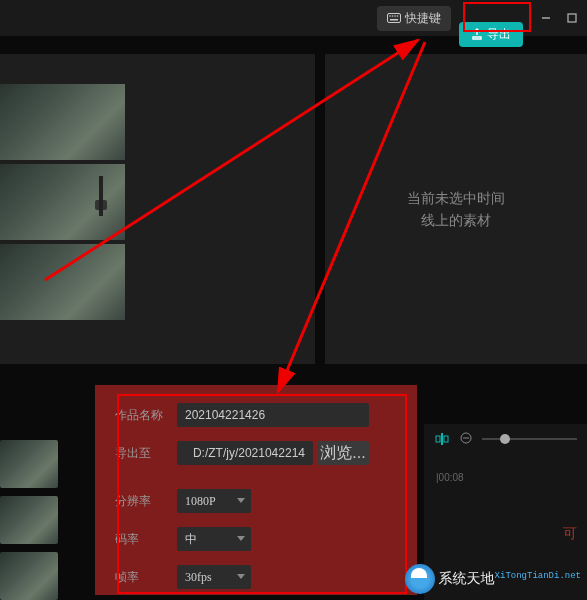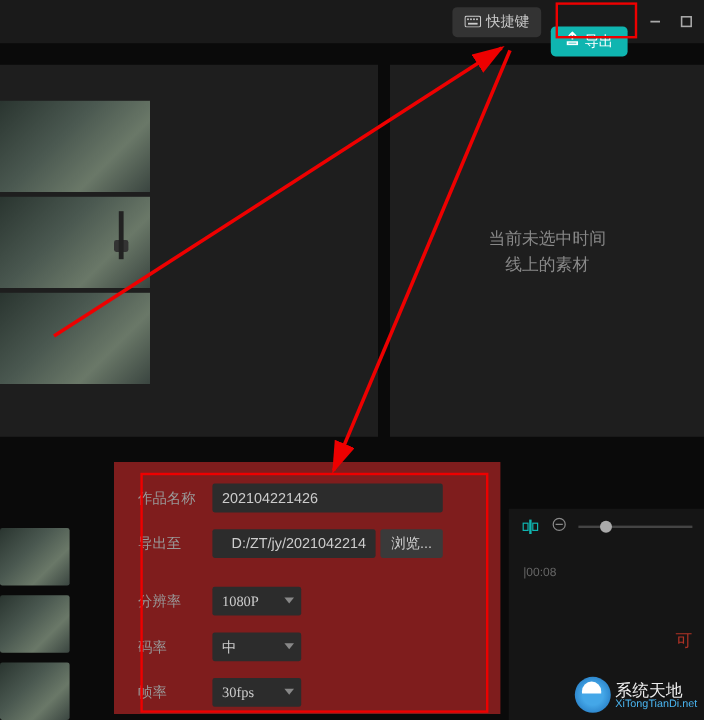--- a/index.html
+++ b/index.html
@@ -40,7 +40,7 @@
 }
 .export-btn {
   display: flex;
-  align-items: flex-start;
+  align-items: flex-end;
   gap: 4px;
   background: #0fb5b0;
   border-radius: 4px;

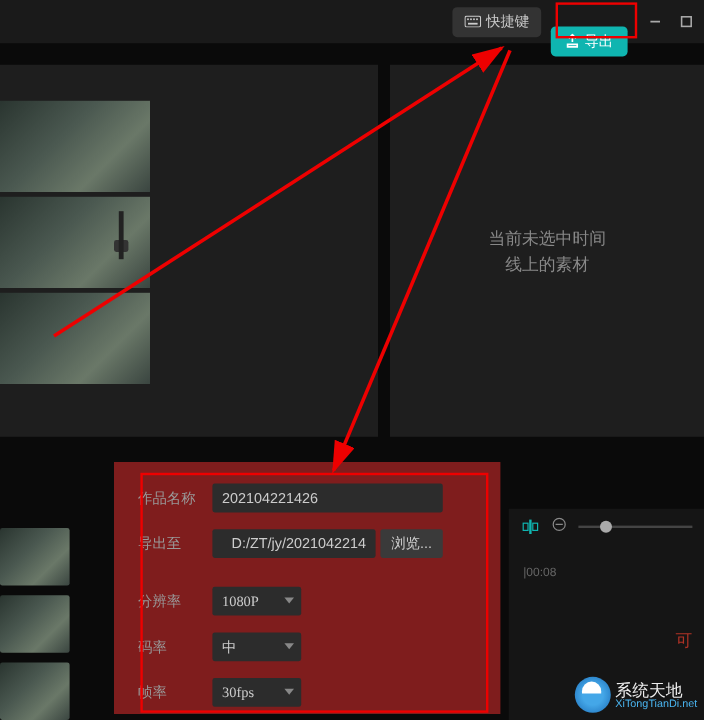--- a/index.html
+++ b/index.html
@@ -176,7 +176,7 @@
   height: 24px;
   width: 52px;
   margin-left: 4px;
-  font-size: 12px;
+  font-size: 16px;
   border-radius: 2px;
 }
 .form-select {

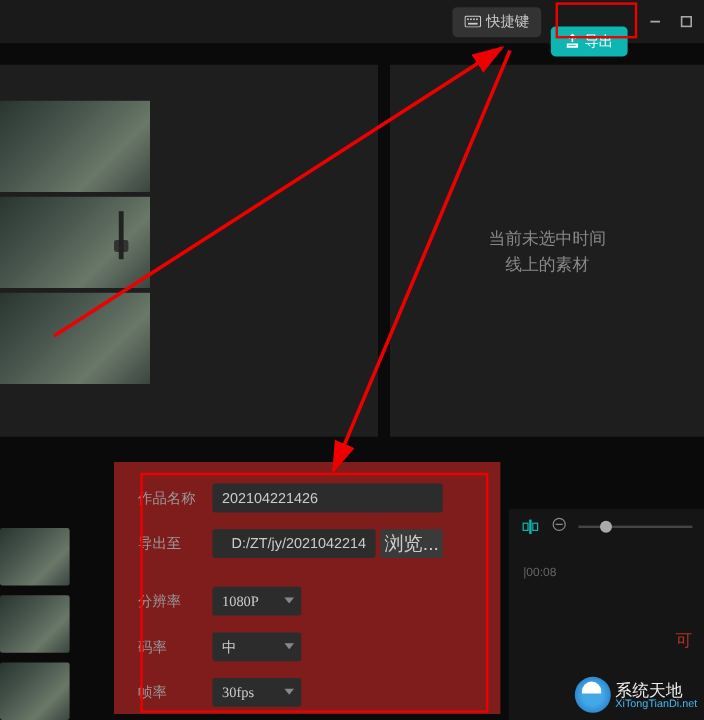--- a/index.html
+++ b/index.html
@@ -292,8 +292,9 @@
   font-size: 14px;
   color: #eee;
   display:flex;
-  flex-direction:column;
+  flex-direction:row;
   line-height:1;
+  font-family:Liberation Mono, monospace;
 }
 .logo-sub { font-size: 9px; color: #4ab5f0; }
 .arrow-svg {

